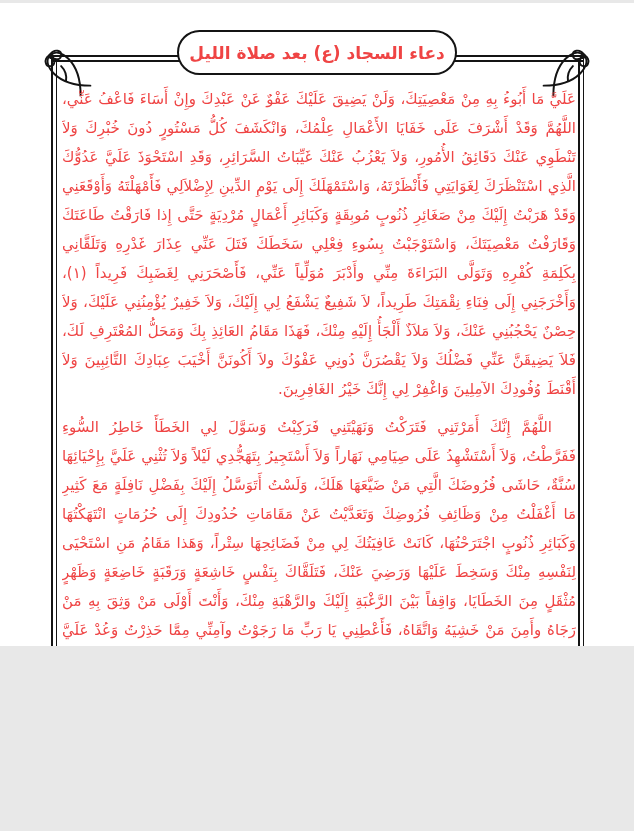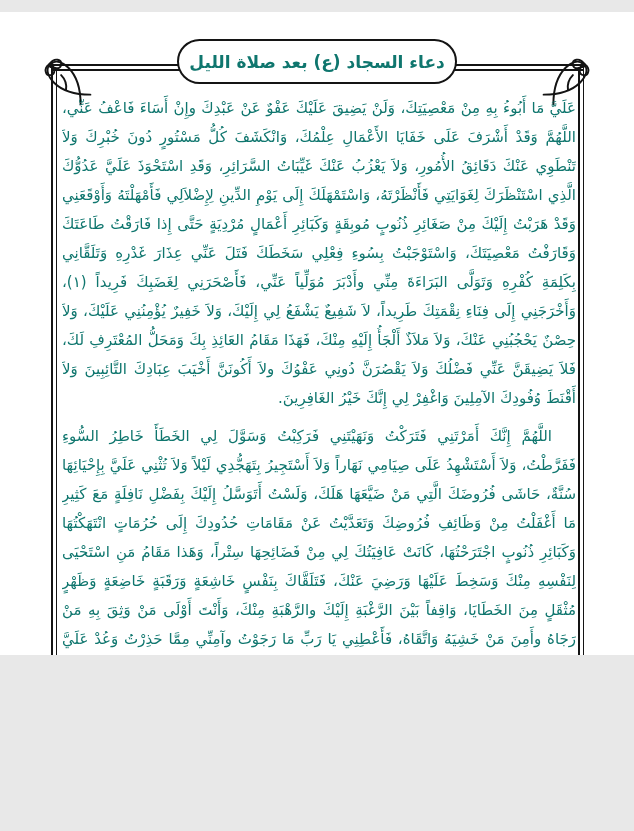--- a/index.html
+++ b/index.html
@@ -4,9 +4,9 @@
 <style>
   html,body { margin:0; padding:0; background:#e8e8e8; }
   .page {
-    position:relative; width:634px; height:643px; margin:12px auto;
+    position:relative; width:634px; height:643px; margin:3px auto;
     background:#ffffff; overflow:hidden;
-    font-family:"DejaVu Sans", sans-serif; color:#0f766e;
+    font-family:"DejaVu Sans", sans-serif; color:#ef4444;
   }
   
   .rule-h {

